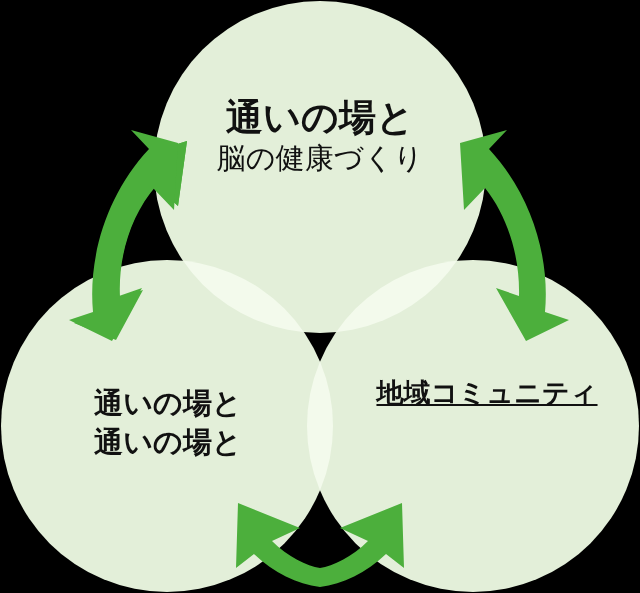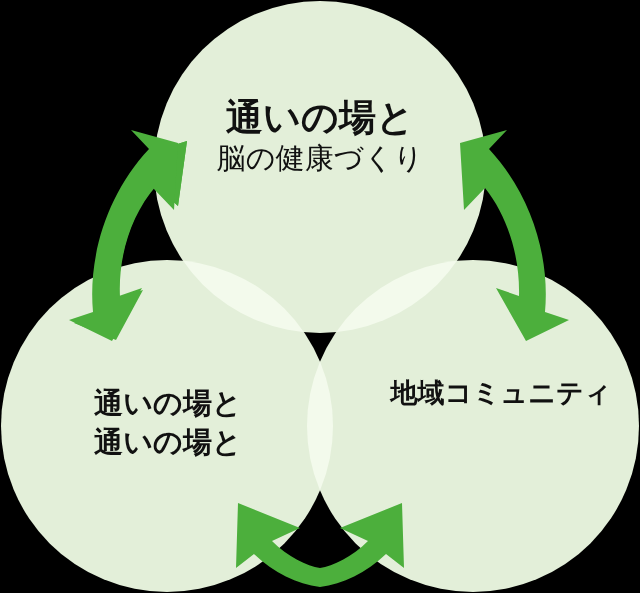--- a/index.html
+++ b/index.html
@@ -71,9 +71,10 @@
   }
   
   #label-right {
-    left: 364px;
+    left: 350px;
     top: 374px;
     width: 274px;
+    text-decoration: underline;
   }
   #label-right .line-primary,
   #label-right .line-secondary {

